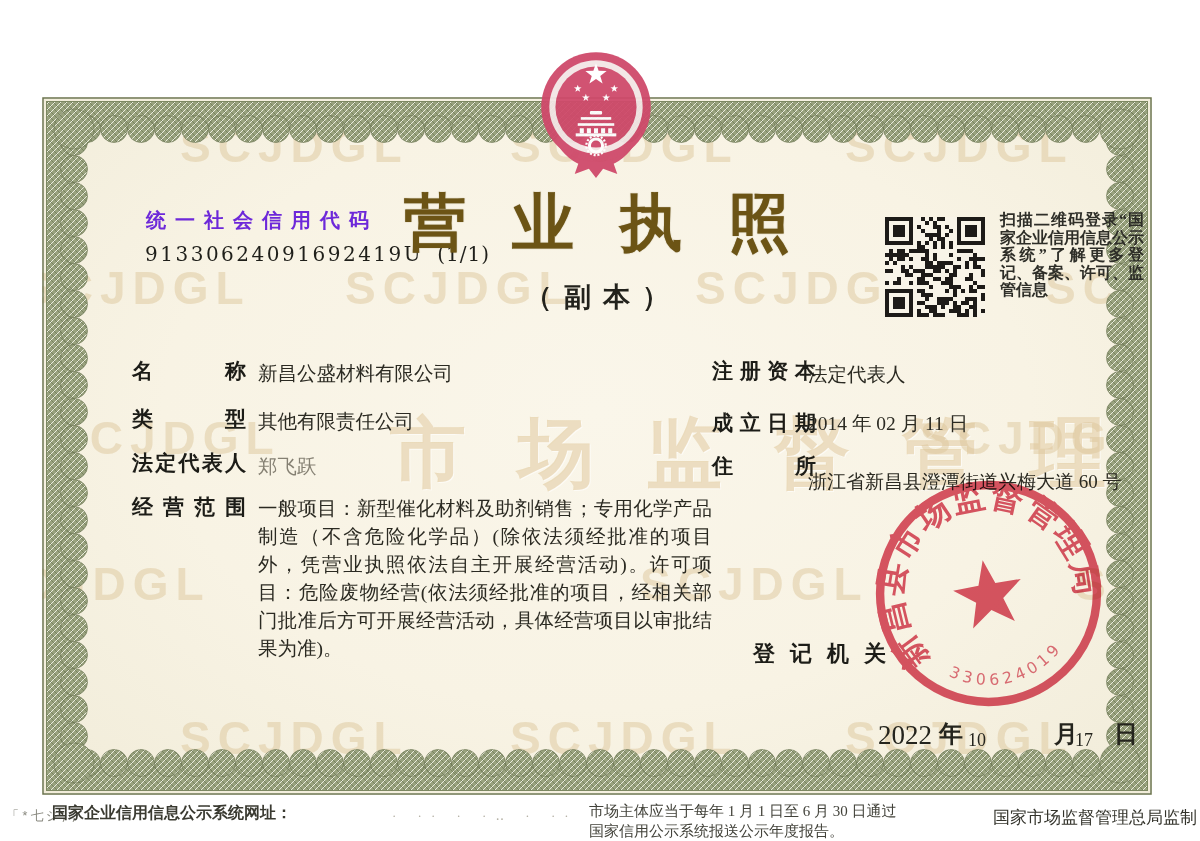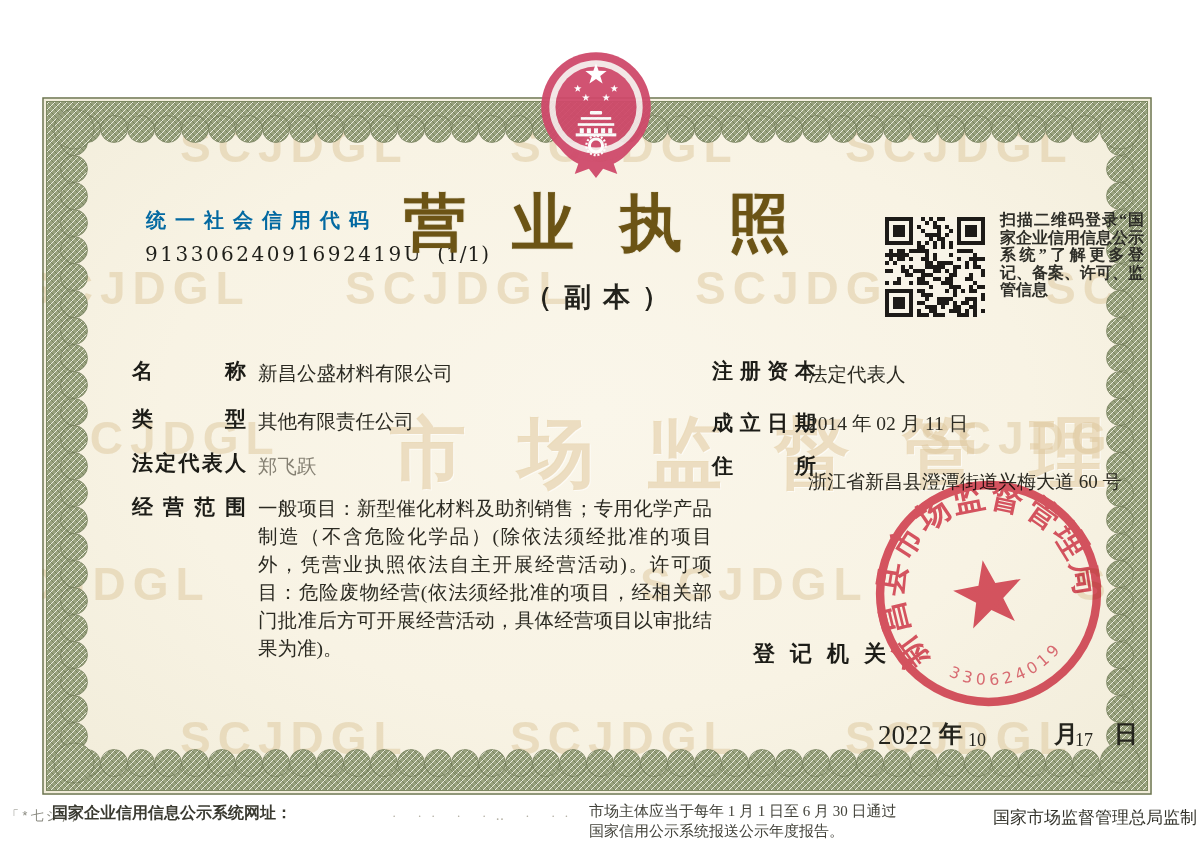--- a/index.html
+++ b/index.html
@@ -25,7 +25,7 @@
   .abs{position:absolute;}
 
   
-  .credit-label{left:104px;top:110px;font-size:20px;font-weight:600;letter-spacing:9px;color:#0369a1;}
+  .credit-label{left:104px;top:110px;font-size:20px;font-weight:600;letter-spacing:9px;color:#6d28d9;}
   .credit-code{left:103px;top:145px;font-size:20px;letter-spacing:2.5px;color:#1f1f1a;font-family:"DejaVu Serif",serif;}
   .credit-pages{margin-left:14px;letter-spacing:1px;}
   .cert-title{left:0;right:0;top:84px;text-align:center;font-size:62px;font-weight:bold;

